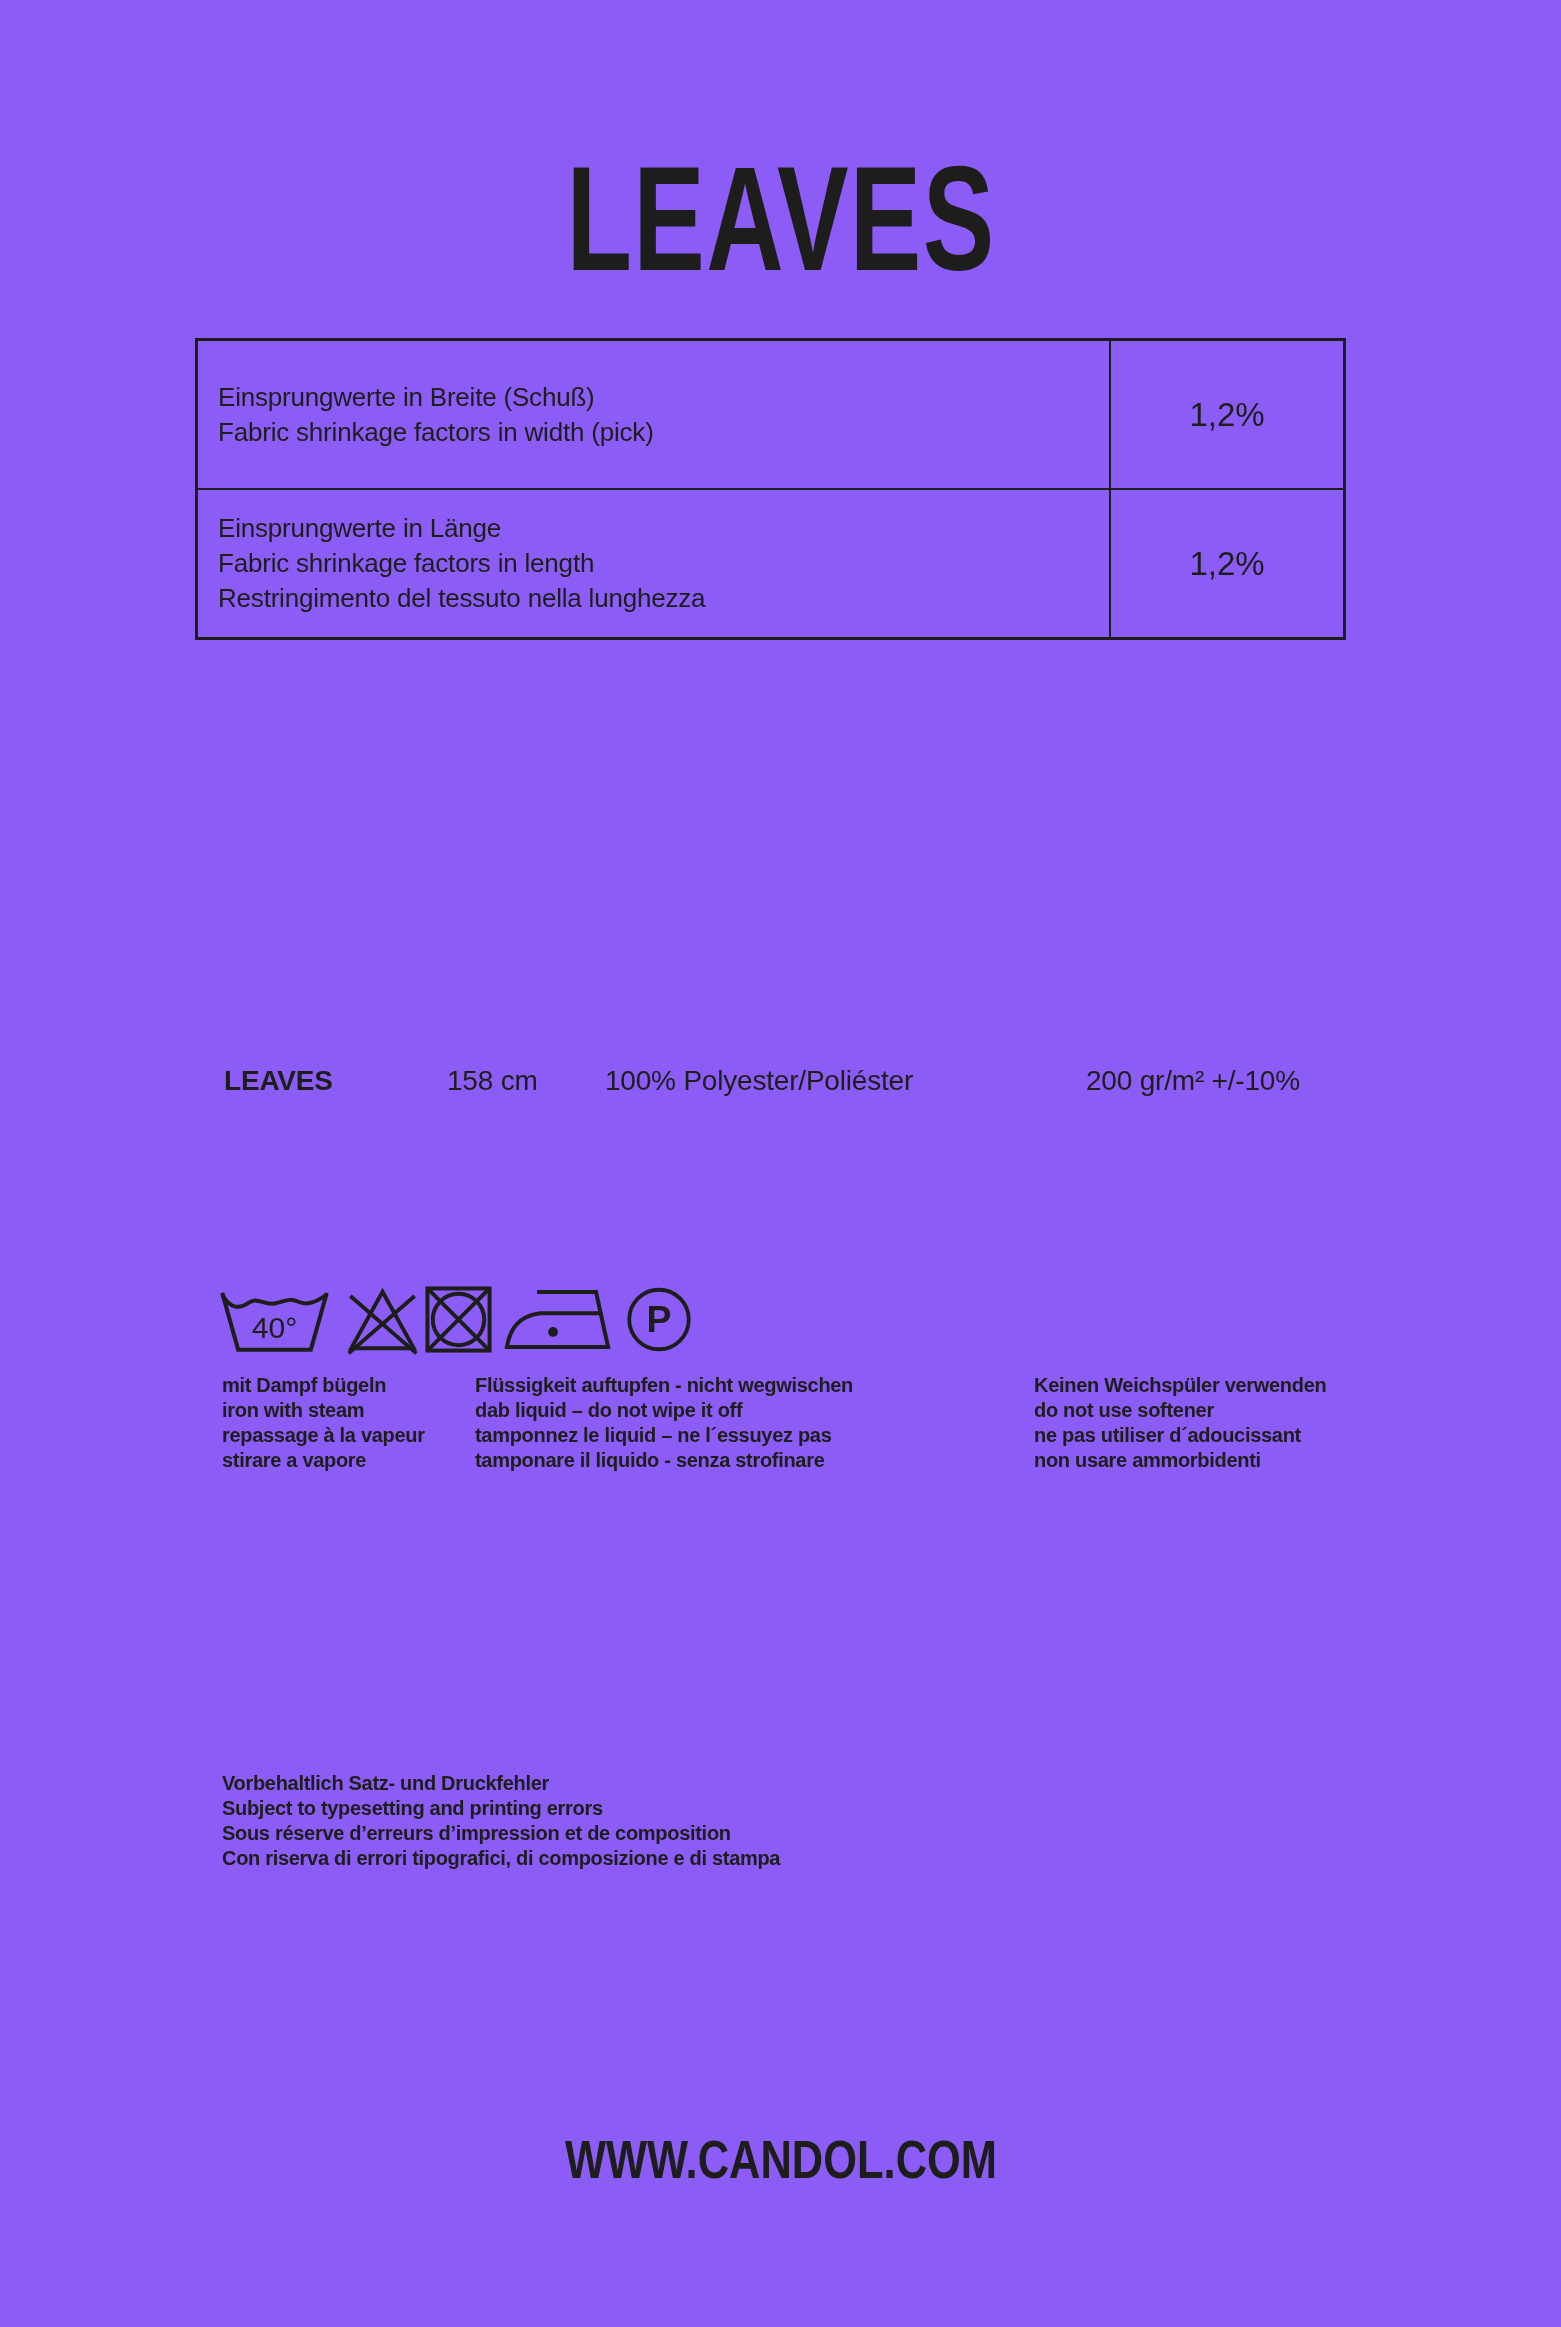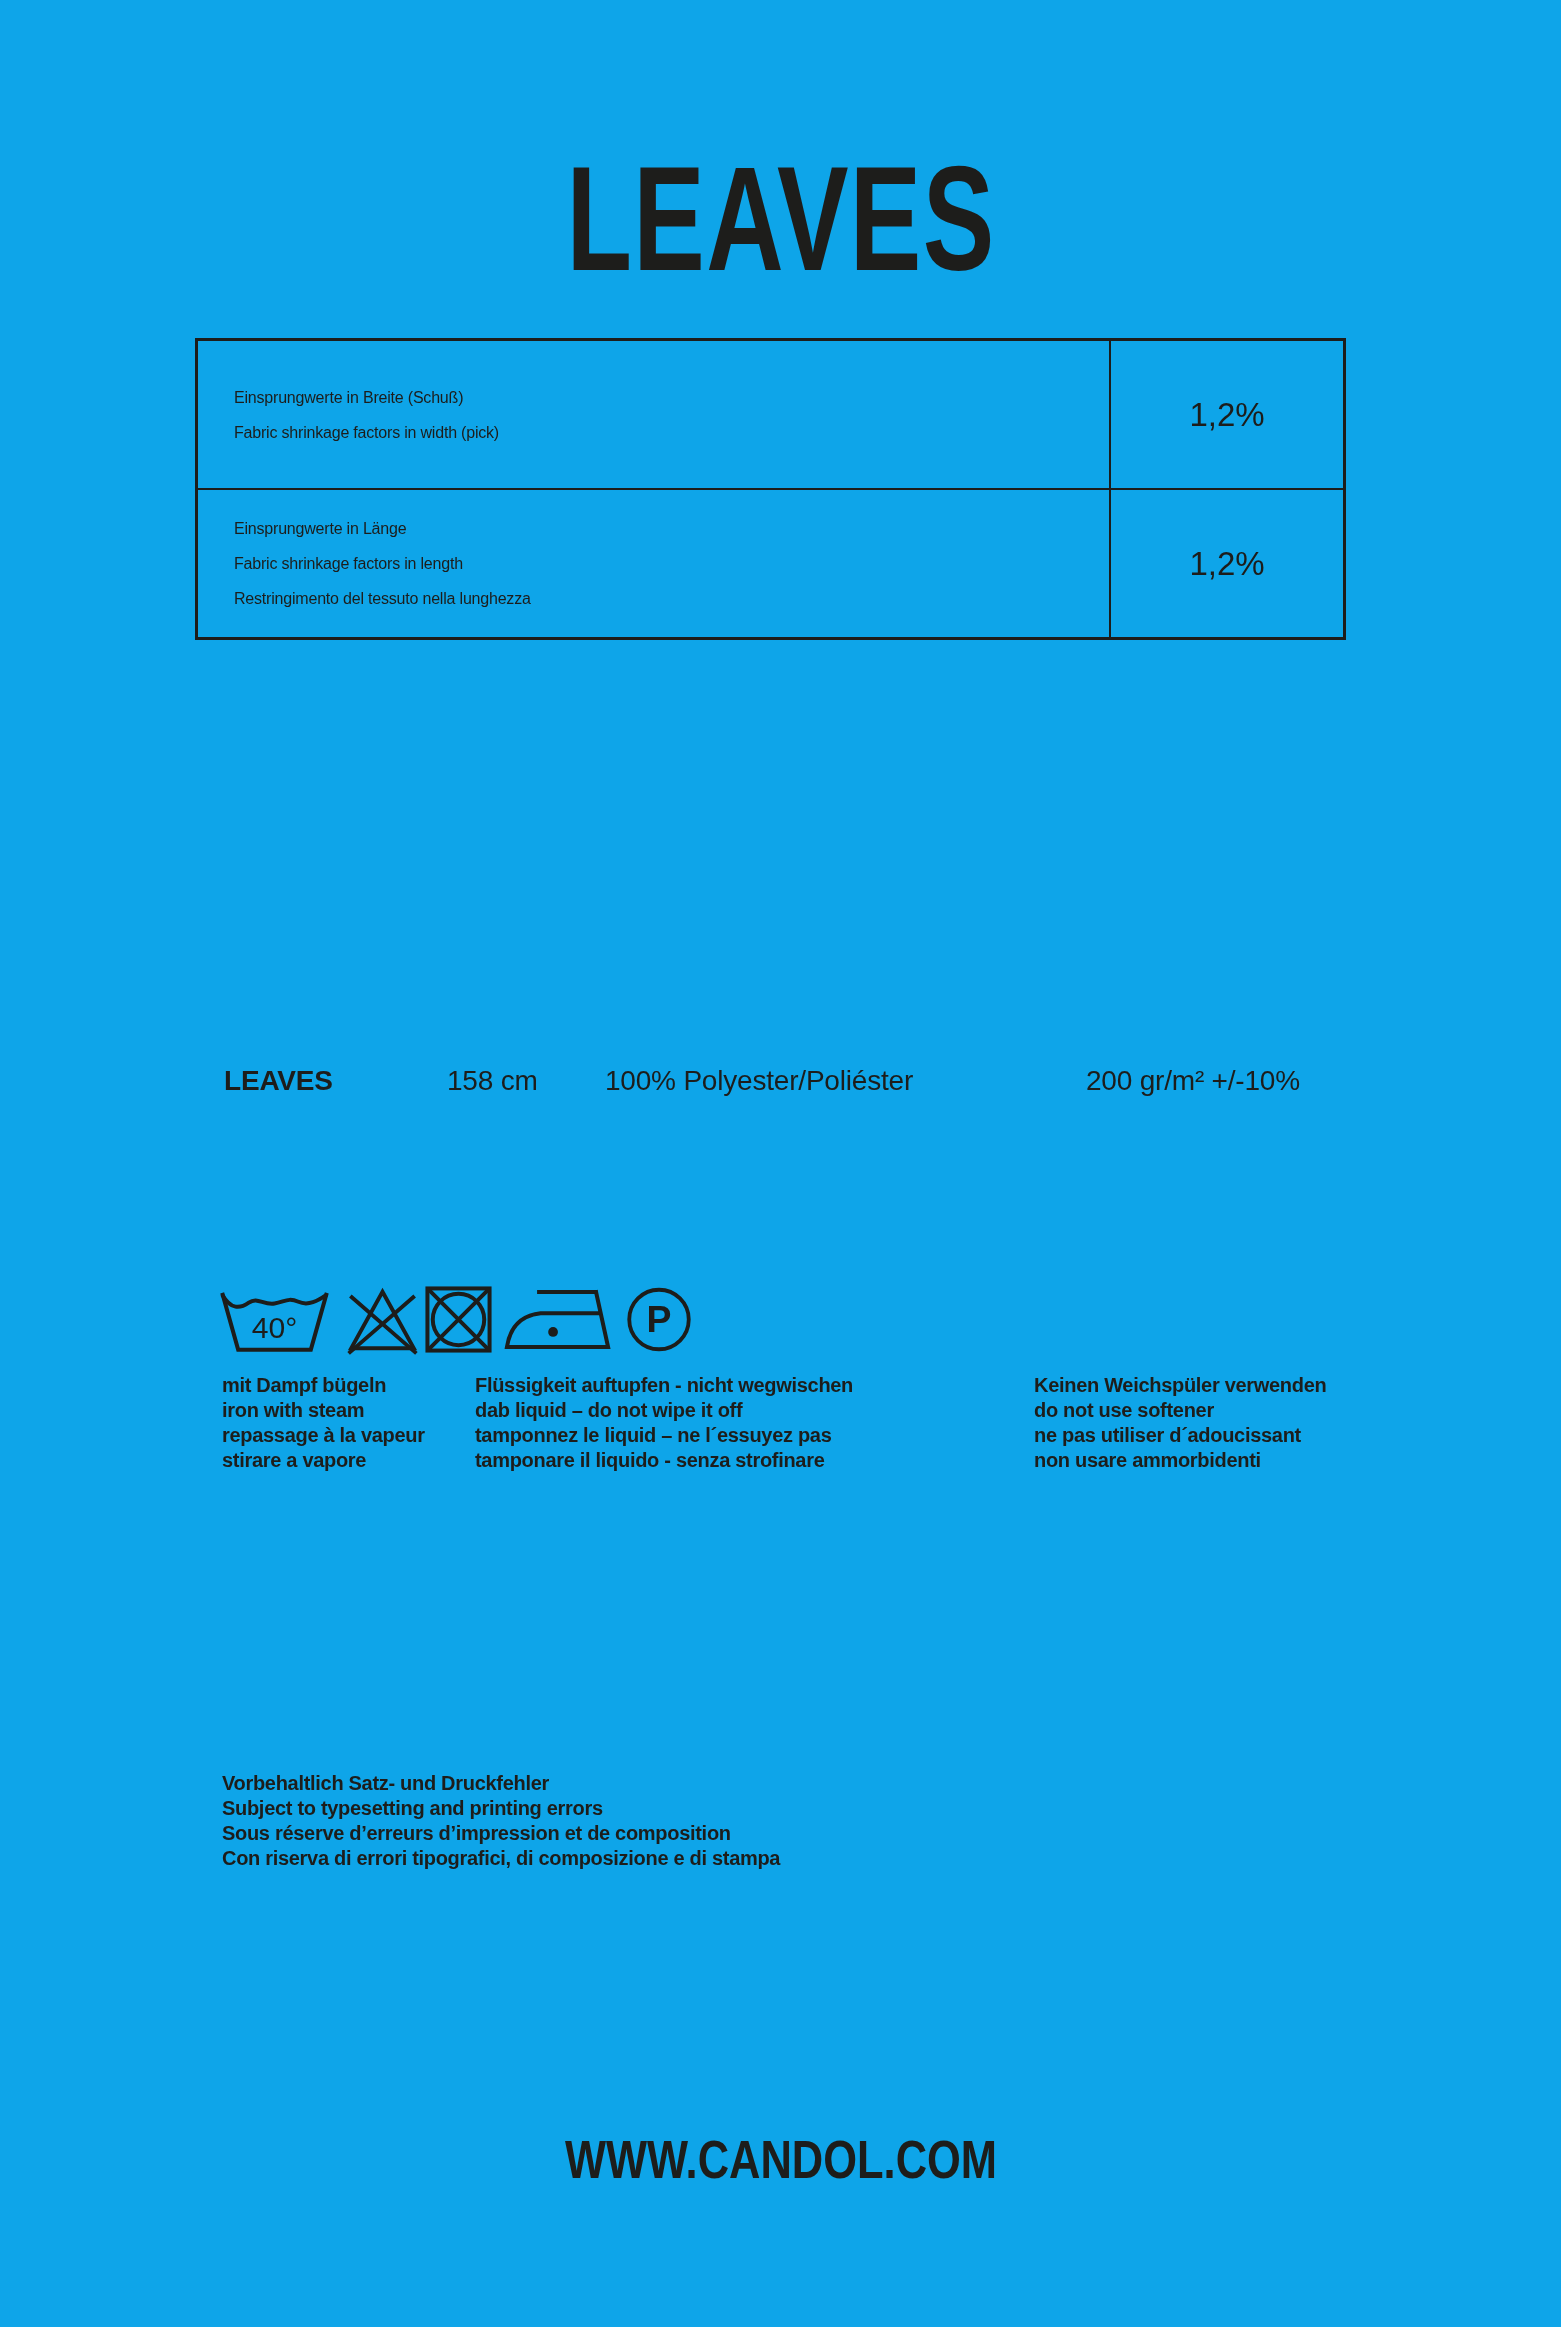--- a/index.html
+++ b/index.html
@@ -7,7 +7,7 @@
   .page {
     position:relative;
     width:1561px; height:2327px;
-    background:#0ea5e9;
+    background:#8b5cf6;
     color:#1d1d1b;
     font-family:"Liberation Sans","DejaVu Sans",sans-serif;
     overflow:hidden;

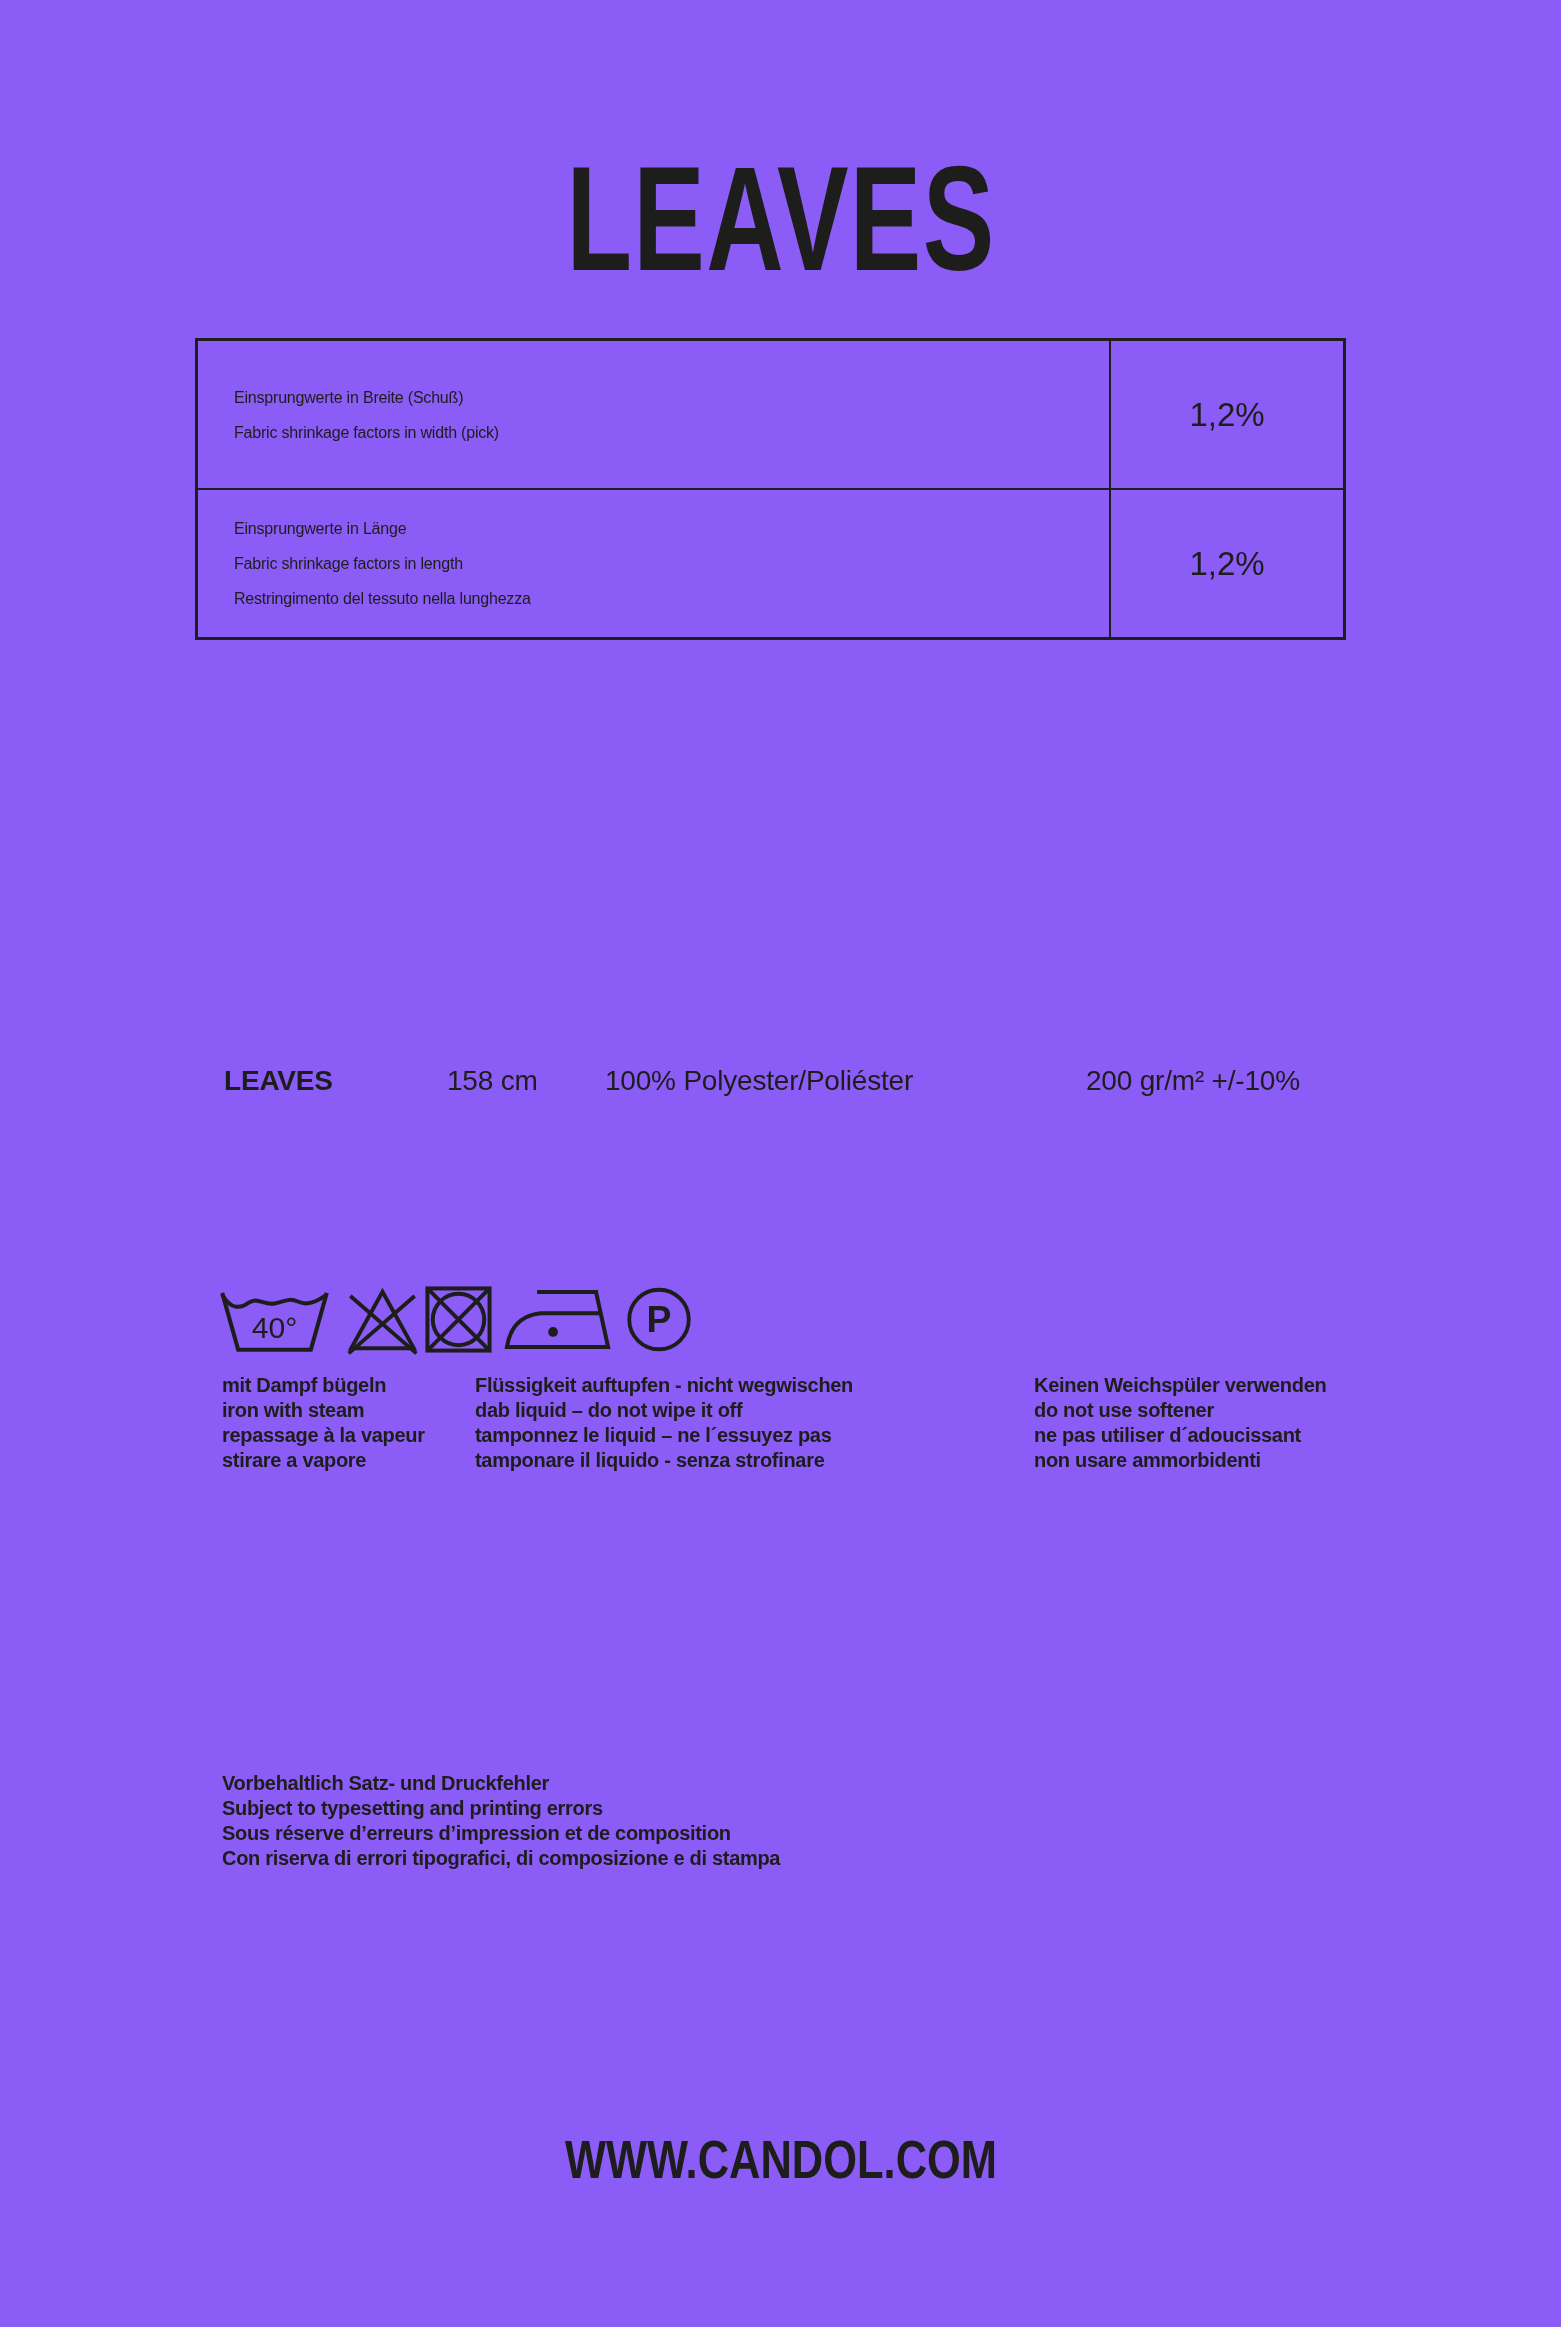--- a/index.html
+++ b/index.html
@@ -32,8 +32,8 @@
   .t-label {
     flex:1 1 auto;
     display:flex; flex-direction:column; justify-content:center;
-    padding-left:36px;
-    font-size:16px; line-height:35px; letter-spacing:-0.2px;
+    padding-left:20px;
+    font-size:26px; line-height:35px; letter-spacing:-0.2px;
   }
   .t-value {
     width:234px; border-left:2.7px solid #1d1d1b;

